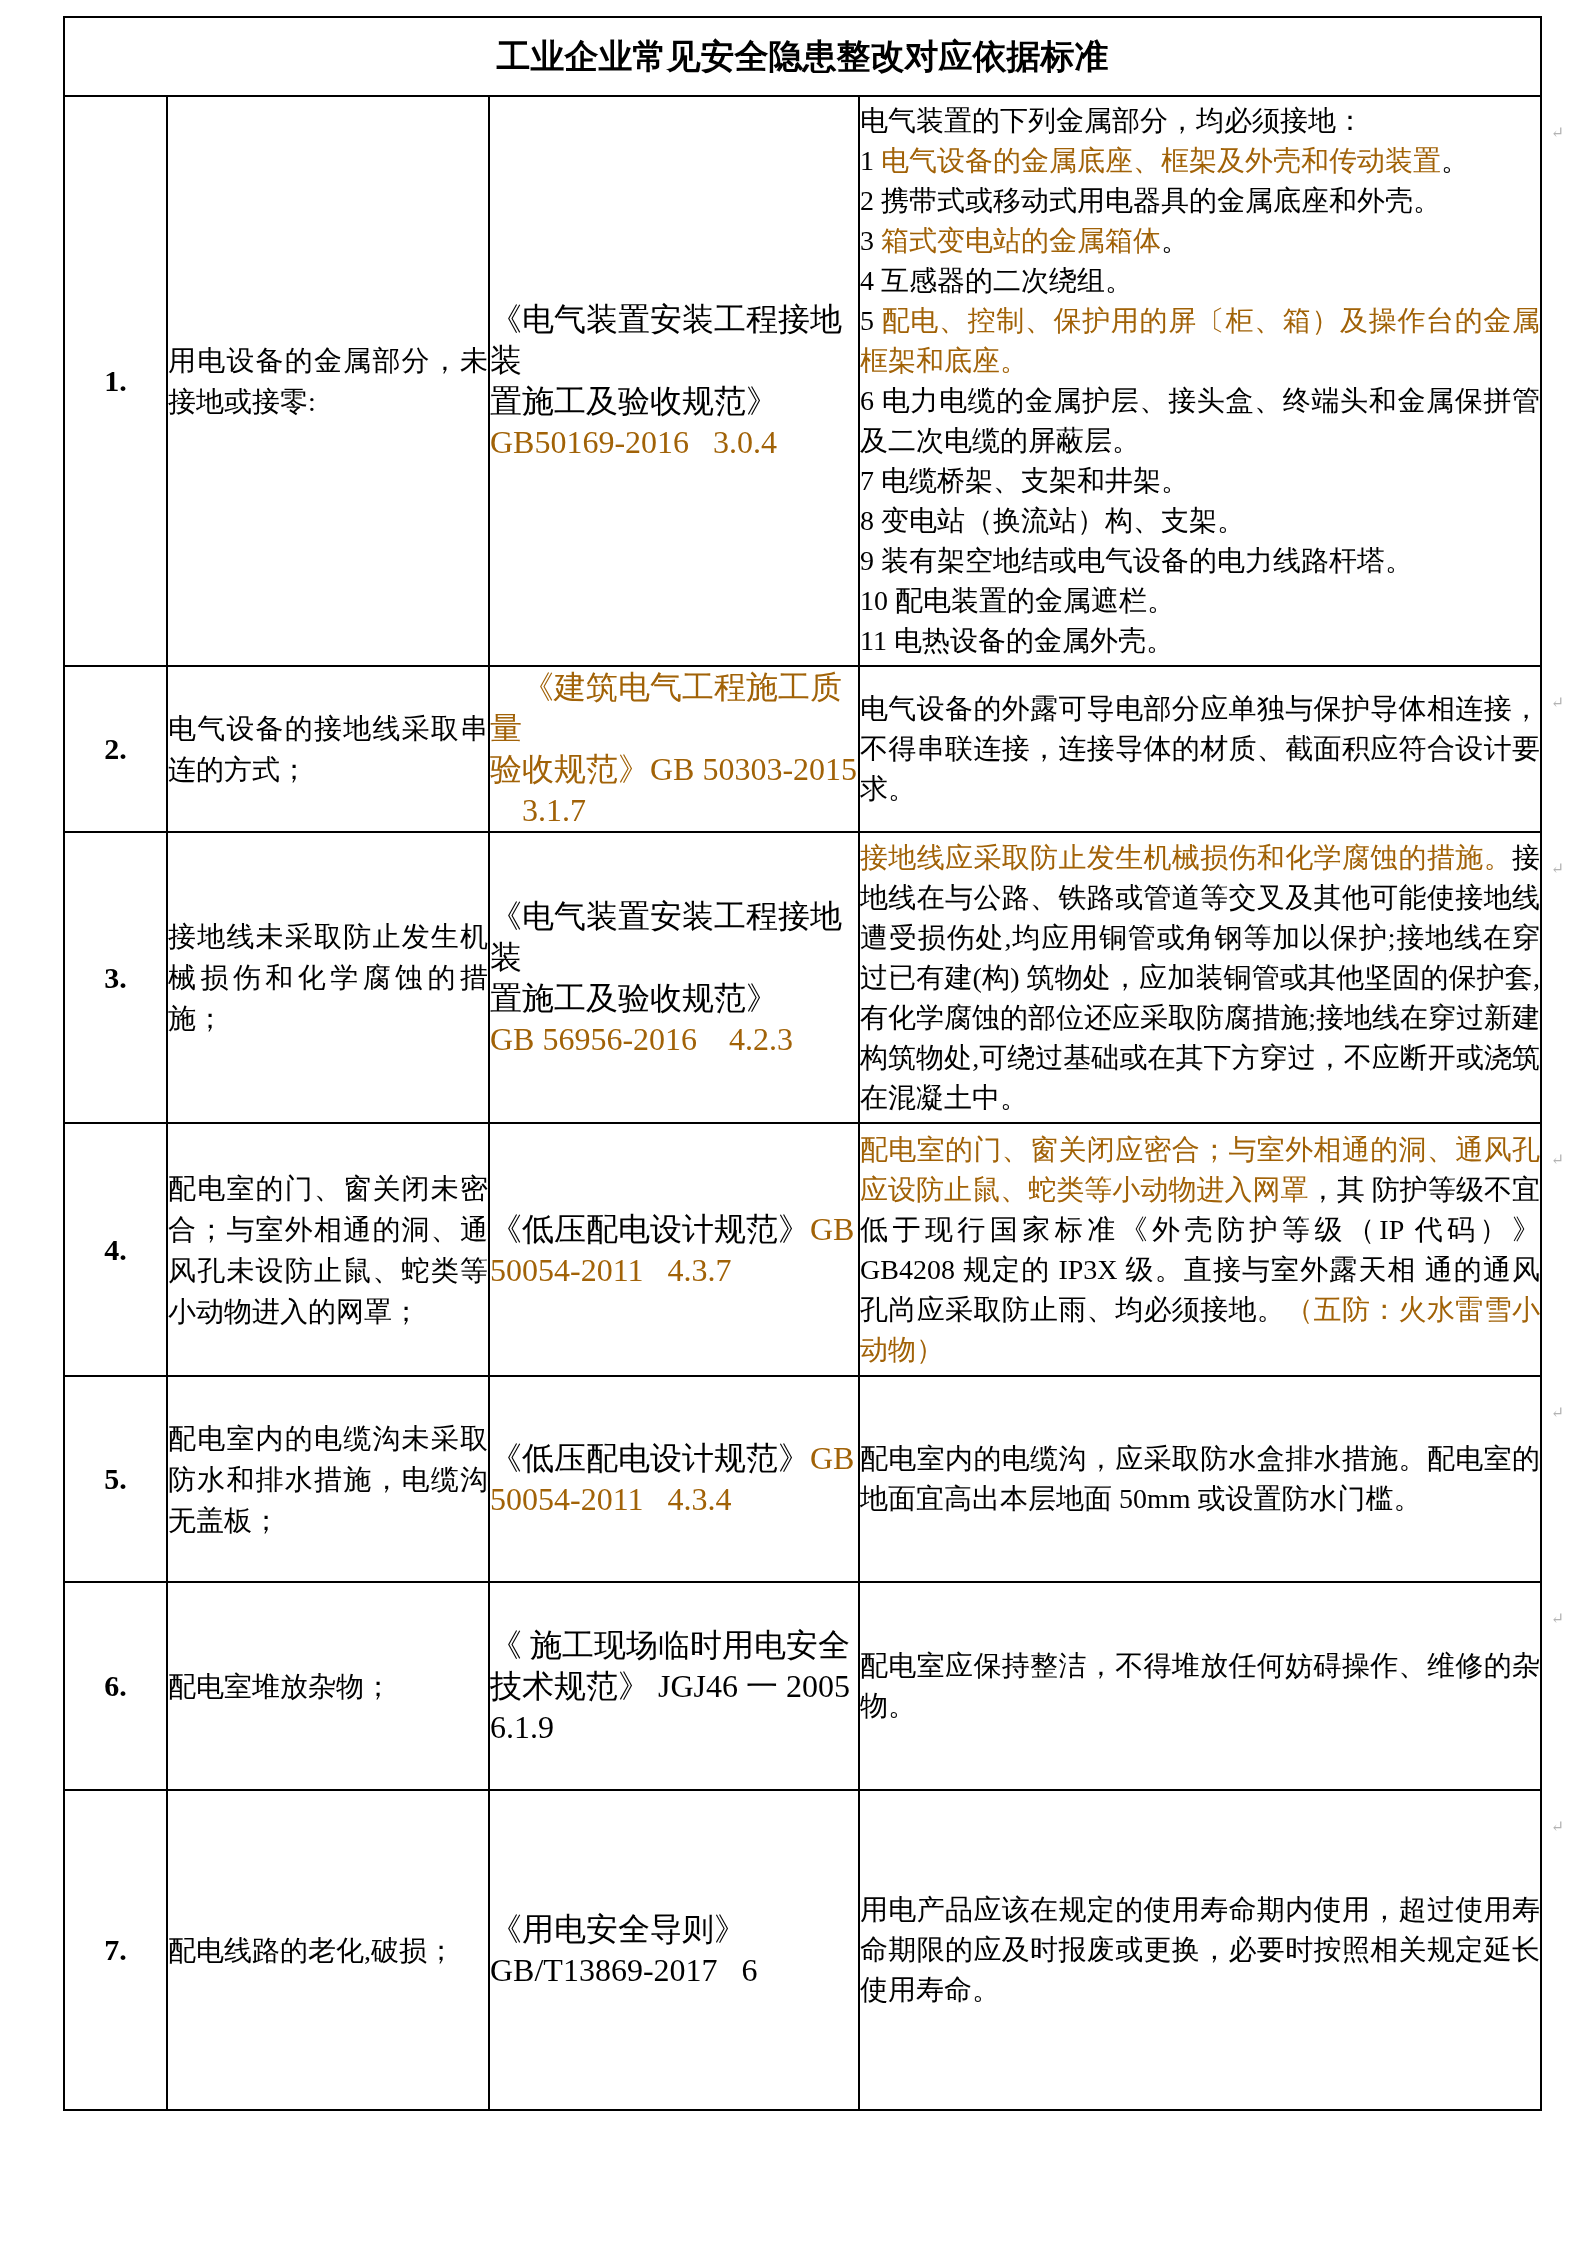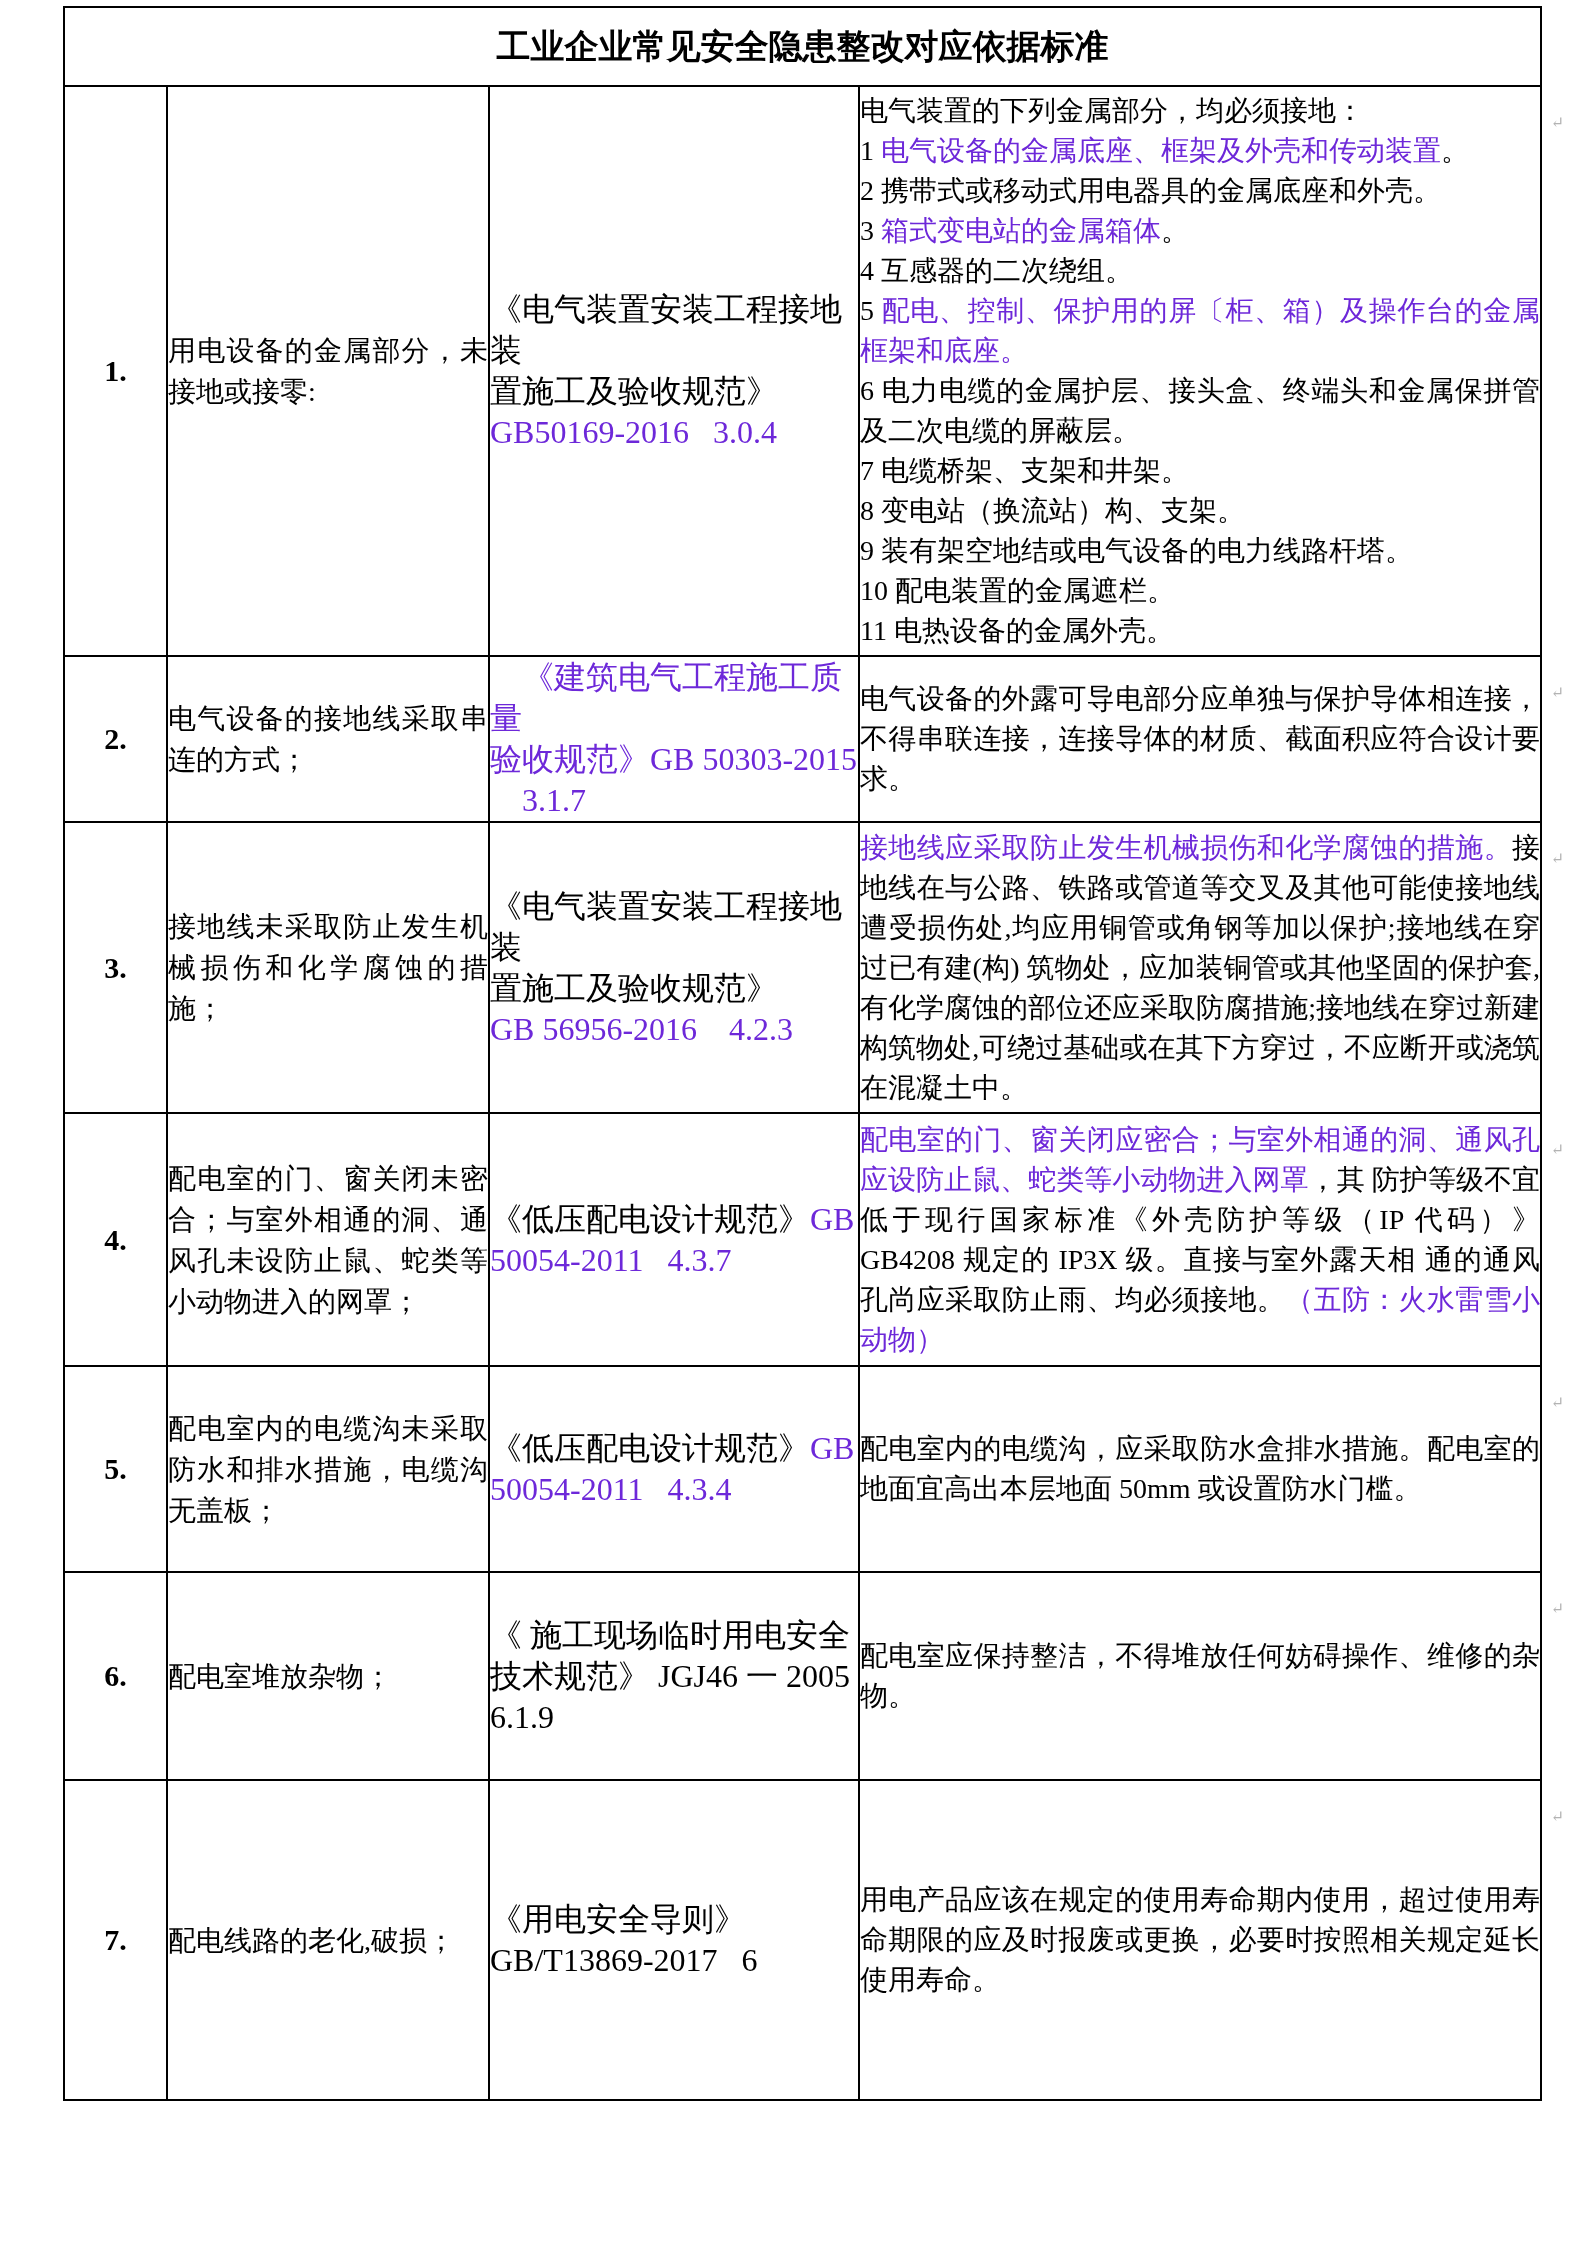--- a/index.html
+++ b/index.html
@@ -6,7 +6,7 @@
   html,body{margin:0;padding:0;background:#ffffff;}
   body{width:1587px;height:2245px;font-family:"Liberation Serif","DejaVu Serif",serif;color:#000;}
   .page{position:relative;width:1587px;height:2245px;background:#fff;overflow:hidden;}
-  table.doc{position:absolute;left:63px;top:6px;width:1477px;border-collapse:collapse;table-layout:fixed;}
+  table.doc{position:absolute;left:63px;top:16px;width:1477px;border-collapse:collapse;table-layout:fixed;}
   table.doc td,table.doc th{border:2px solid #000;padding:0;vertical-align:middle;}
   .title-row td{height:77px;text-align:center;font-weight:bold;font-size:34px;}
   .section-row td{height:77px;text-align:center;font-weight:bold;font-size:38px;}

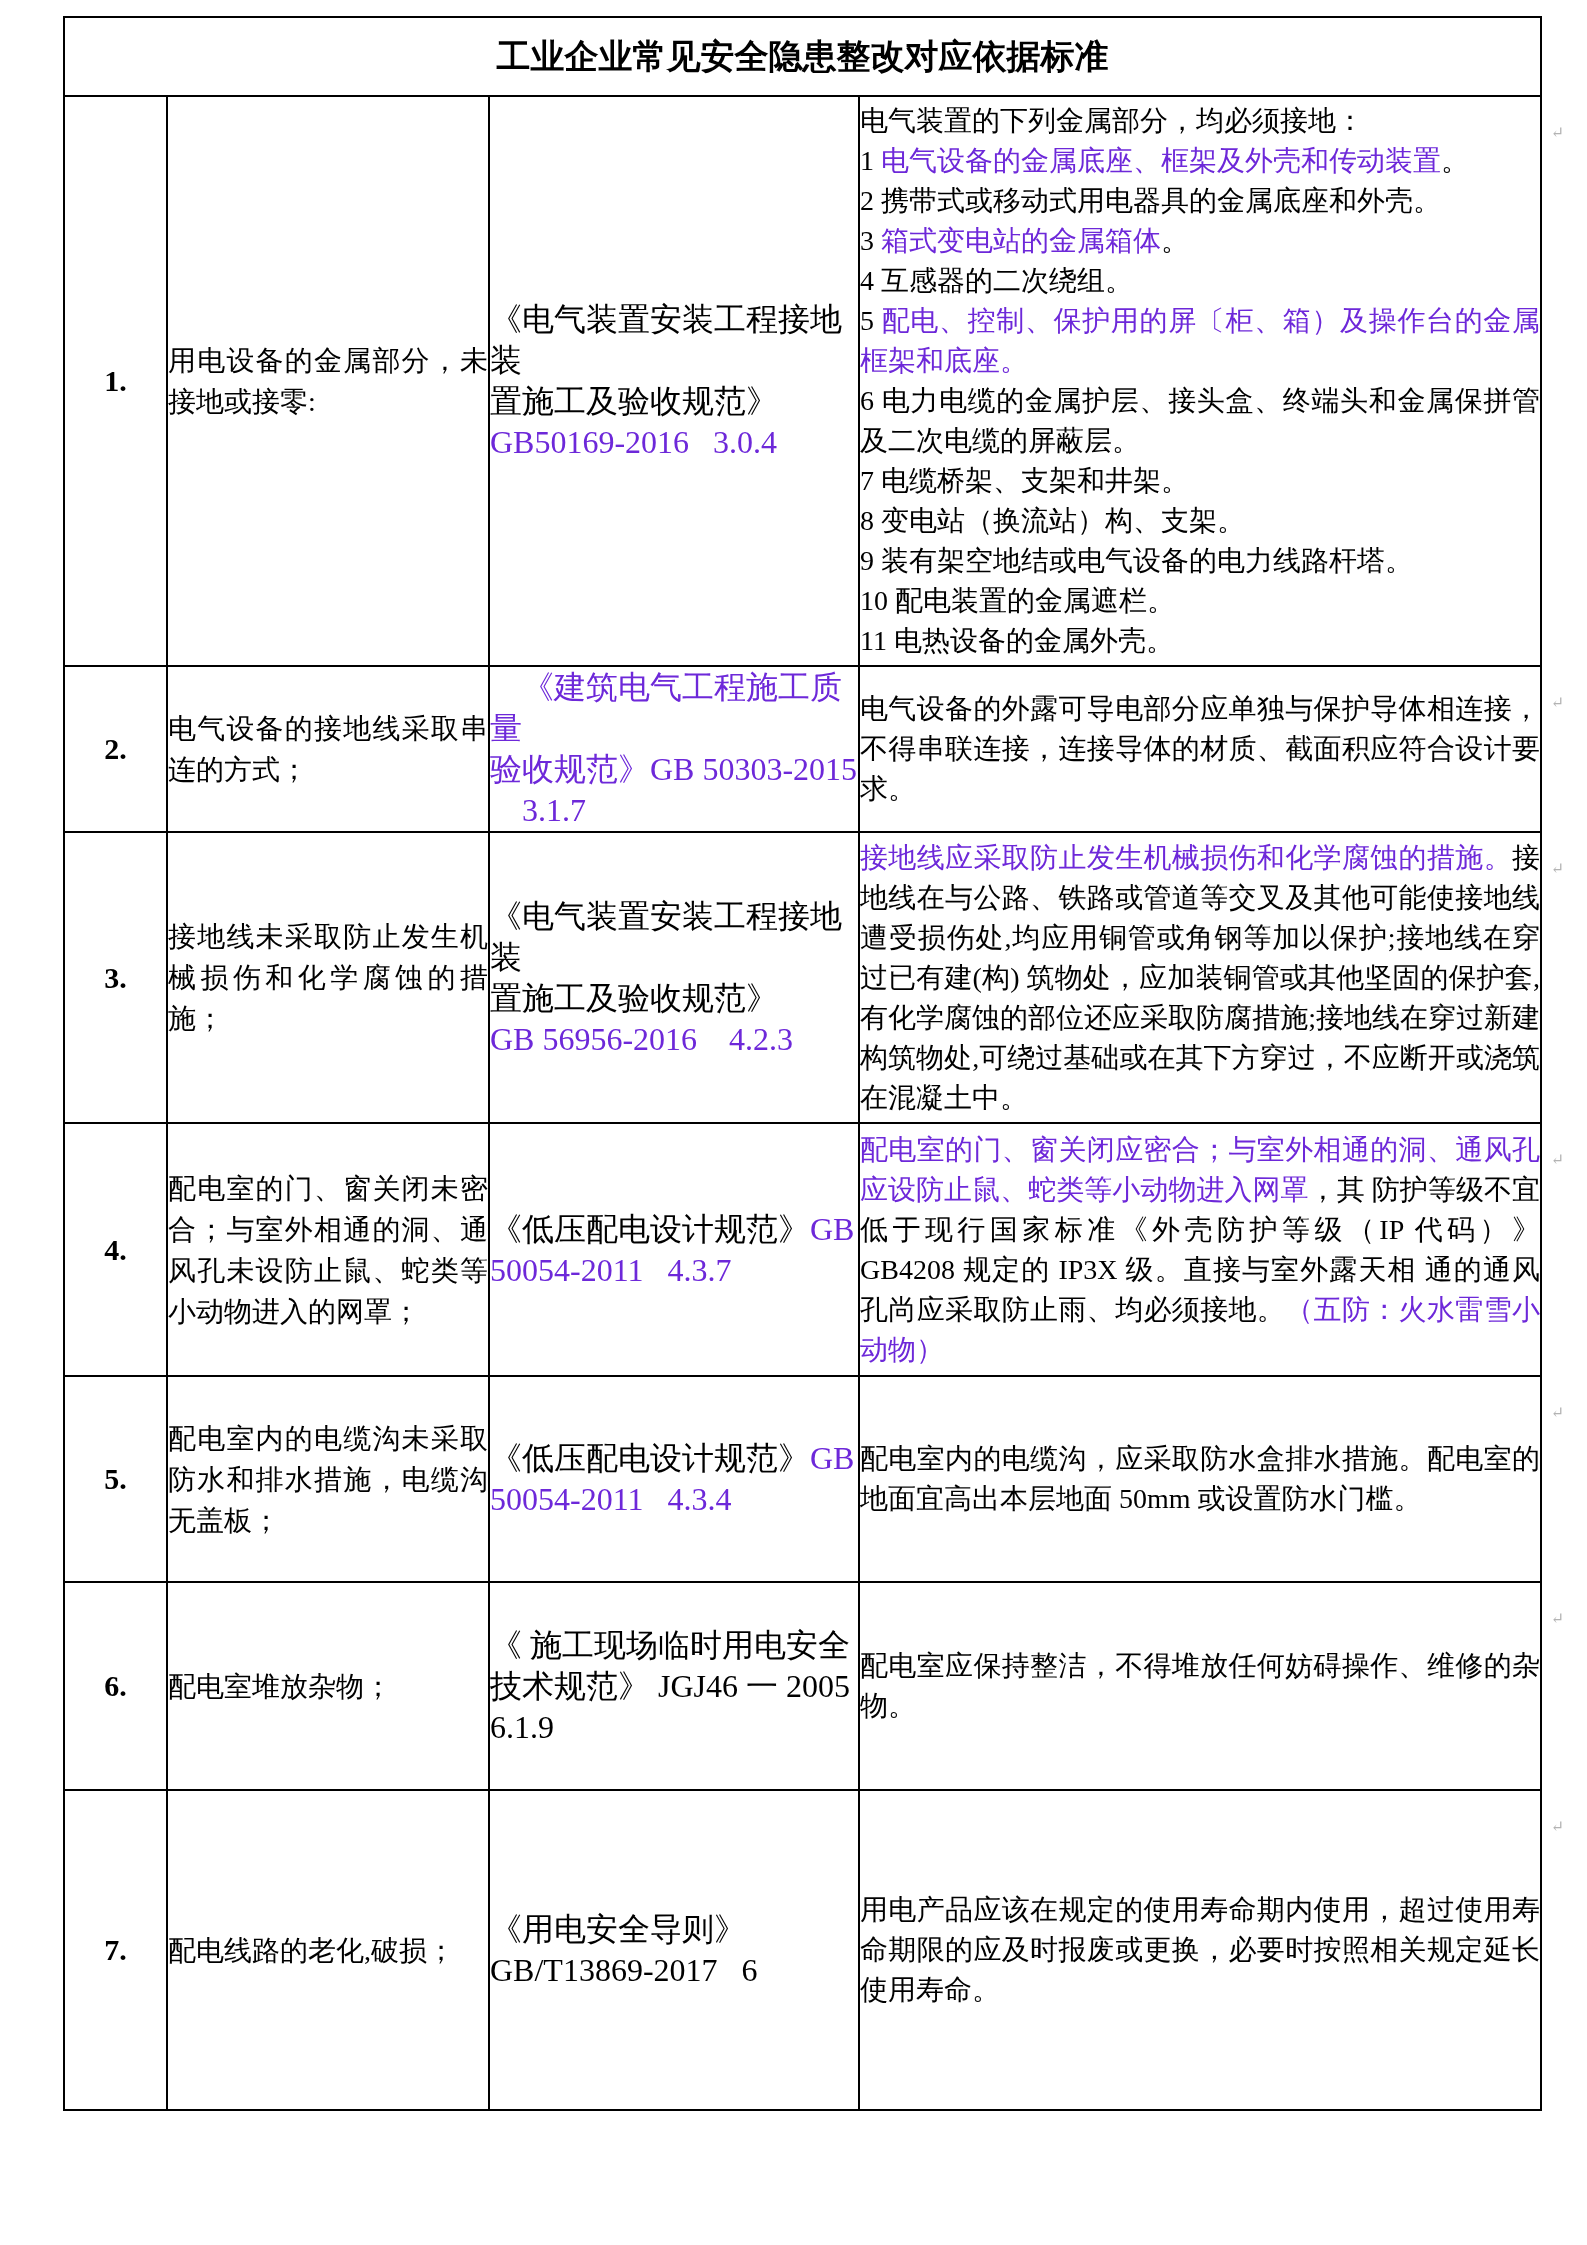--- a/index.html
+++ b/index.html
@@ -18,7 +18,7 @@
   .standard-cell{font-size:28px;line-height:40px;text-align:justify;padding:4px 10px 4px 14px;position:relative;}
   .standard-top{vertical-align:top;}
   .para{margin:0;}
-  .red{color:#6d28d9;}
+  .red{color:#a16207;}
   .pmark{position:absolute;right:-24px;top:28px;color:#b3b3b3;font-size:16px;font-weight:normal;line-height:16px;text-align:left;}
   .header-row .pmark{top:14px;}
 </style>

